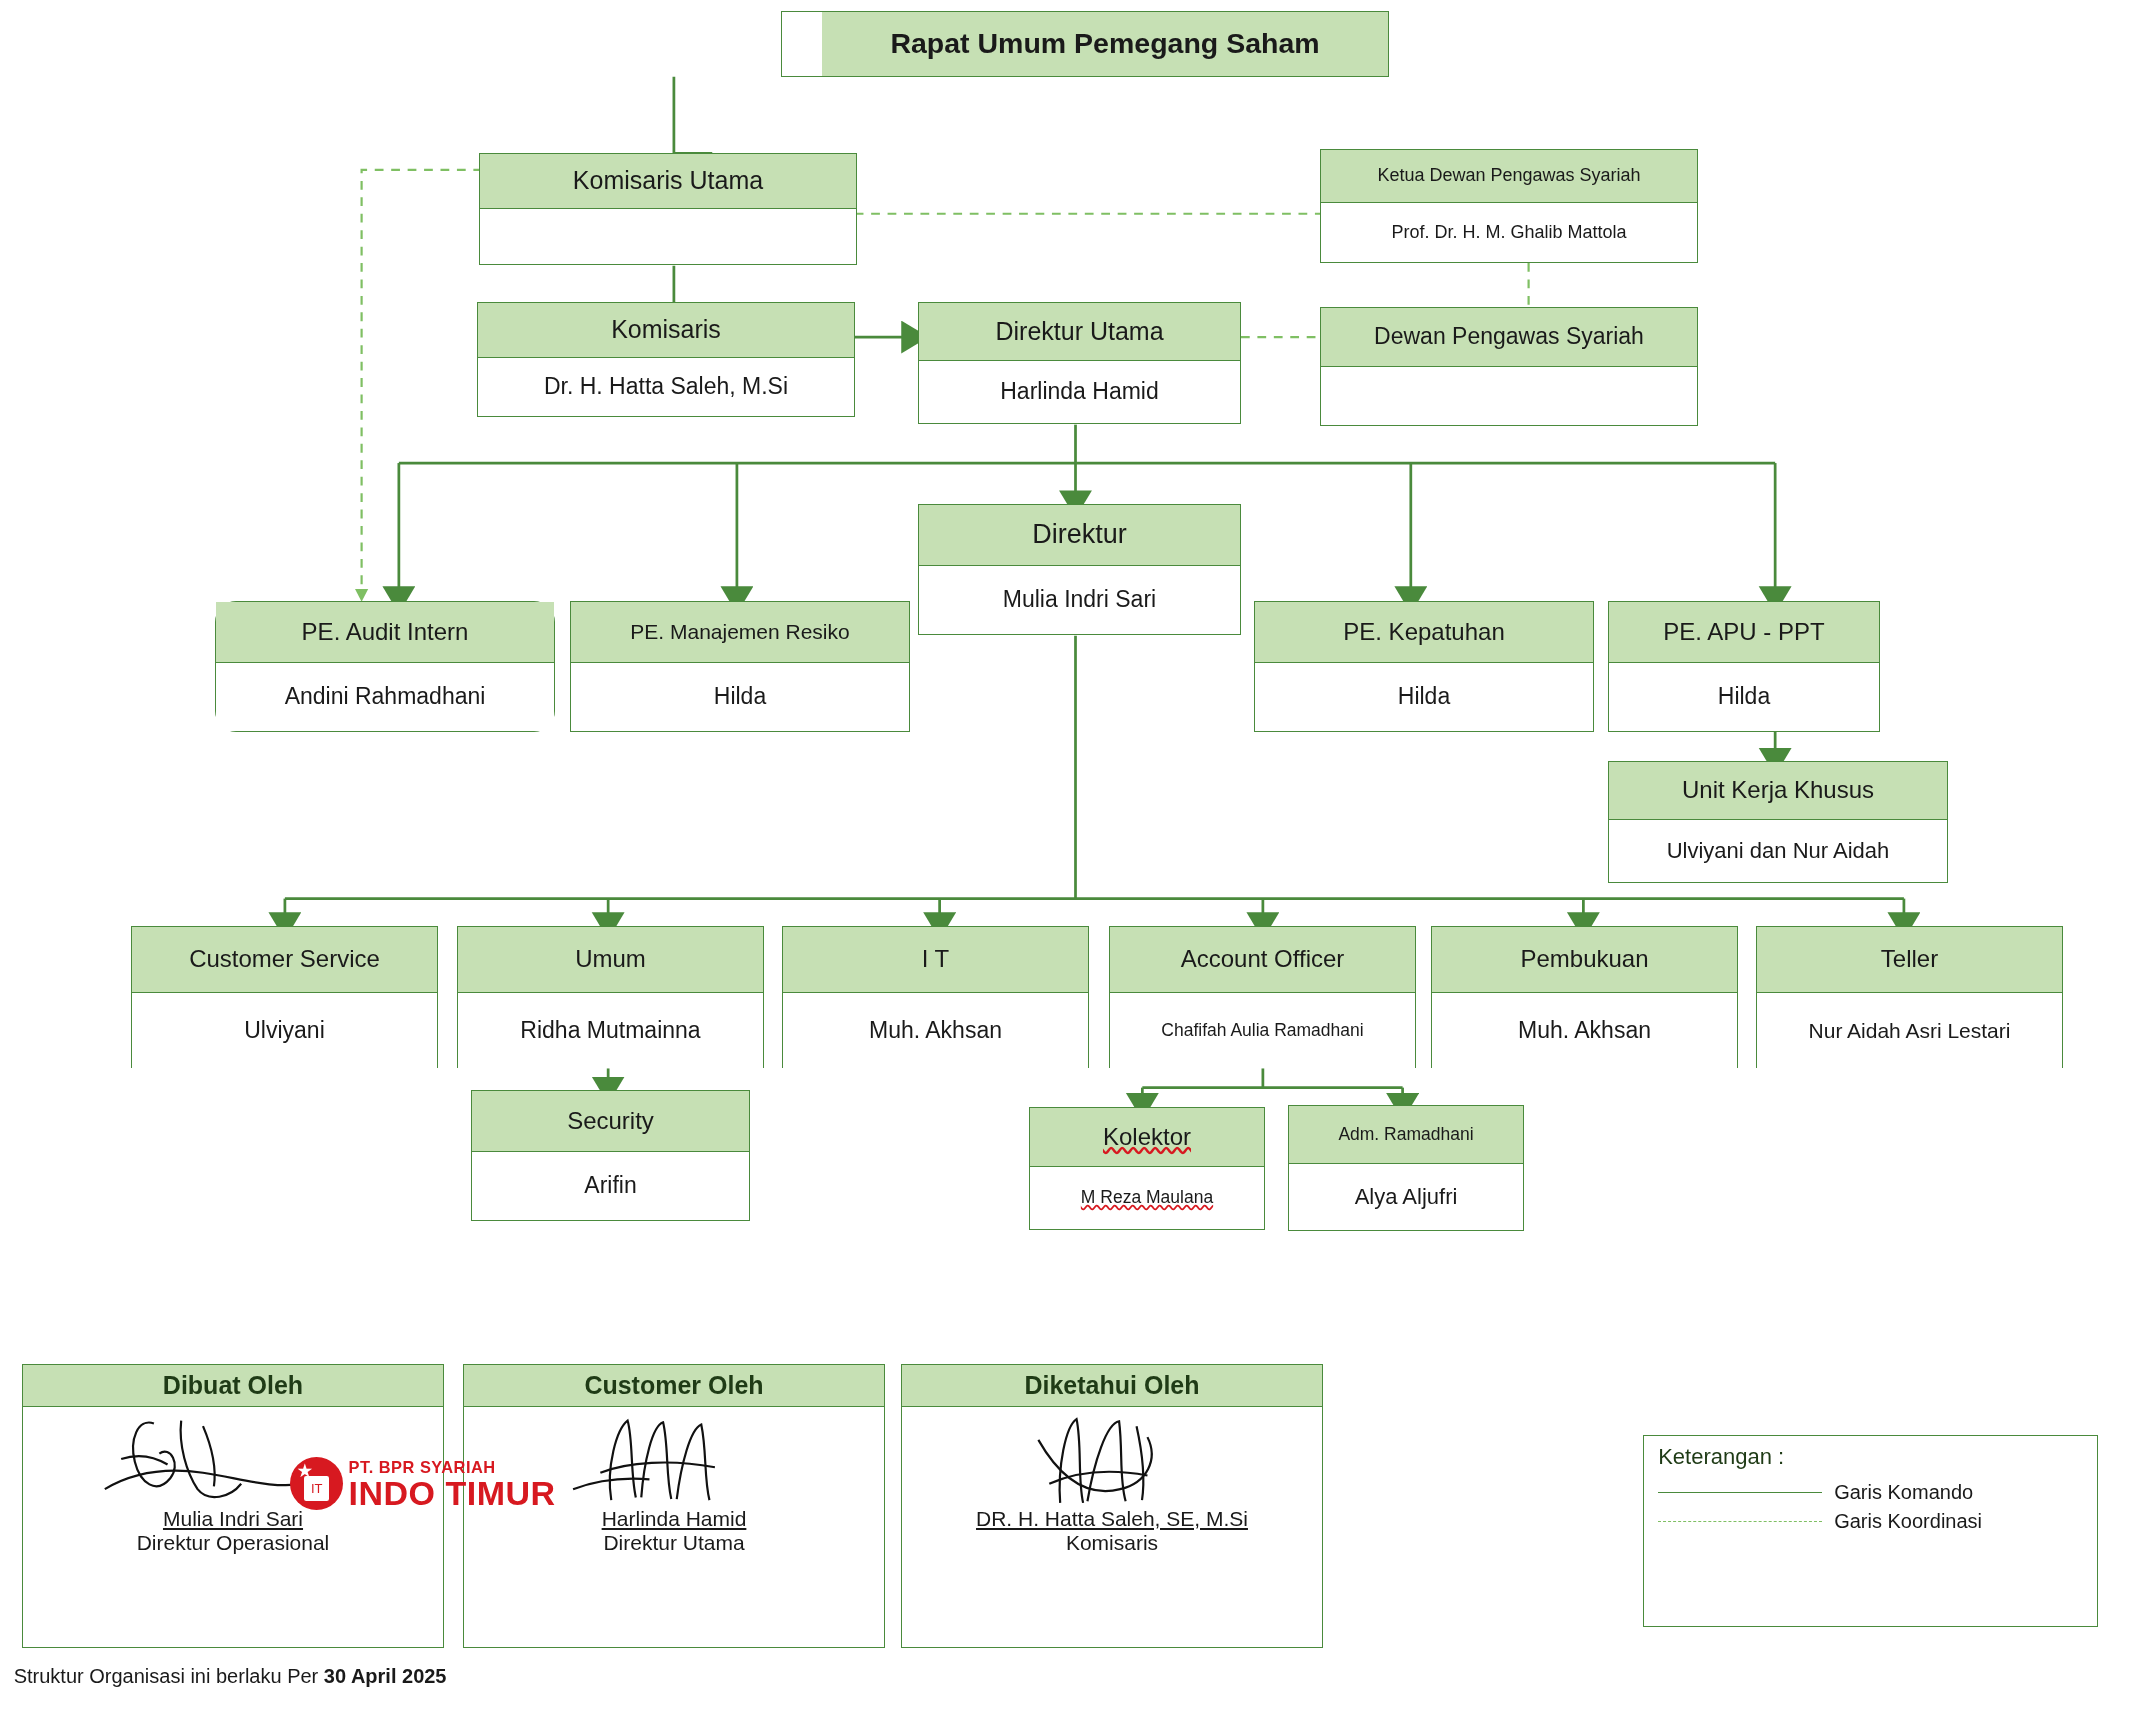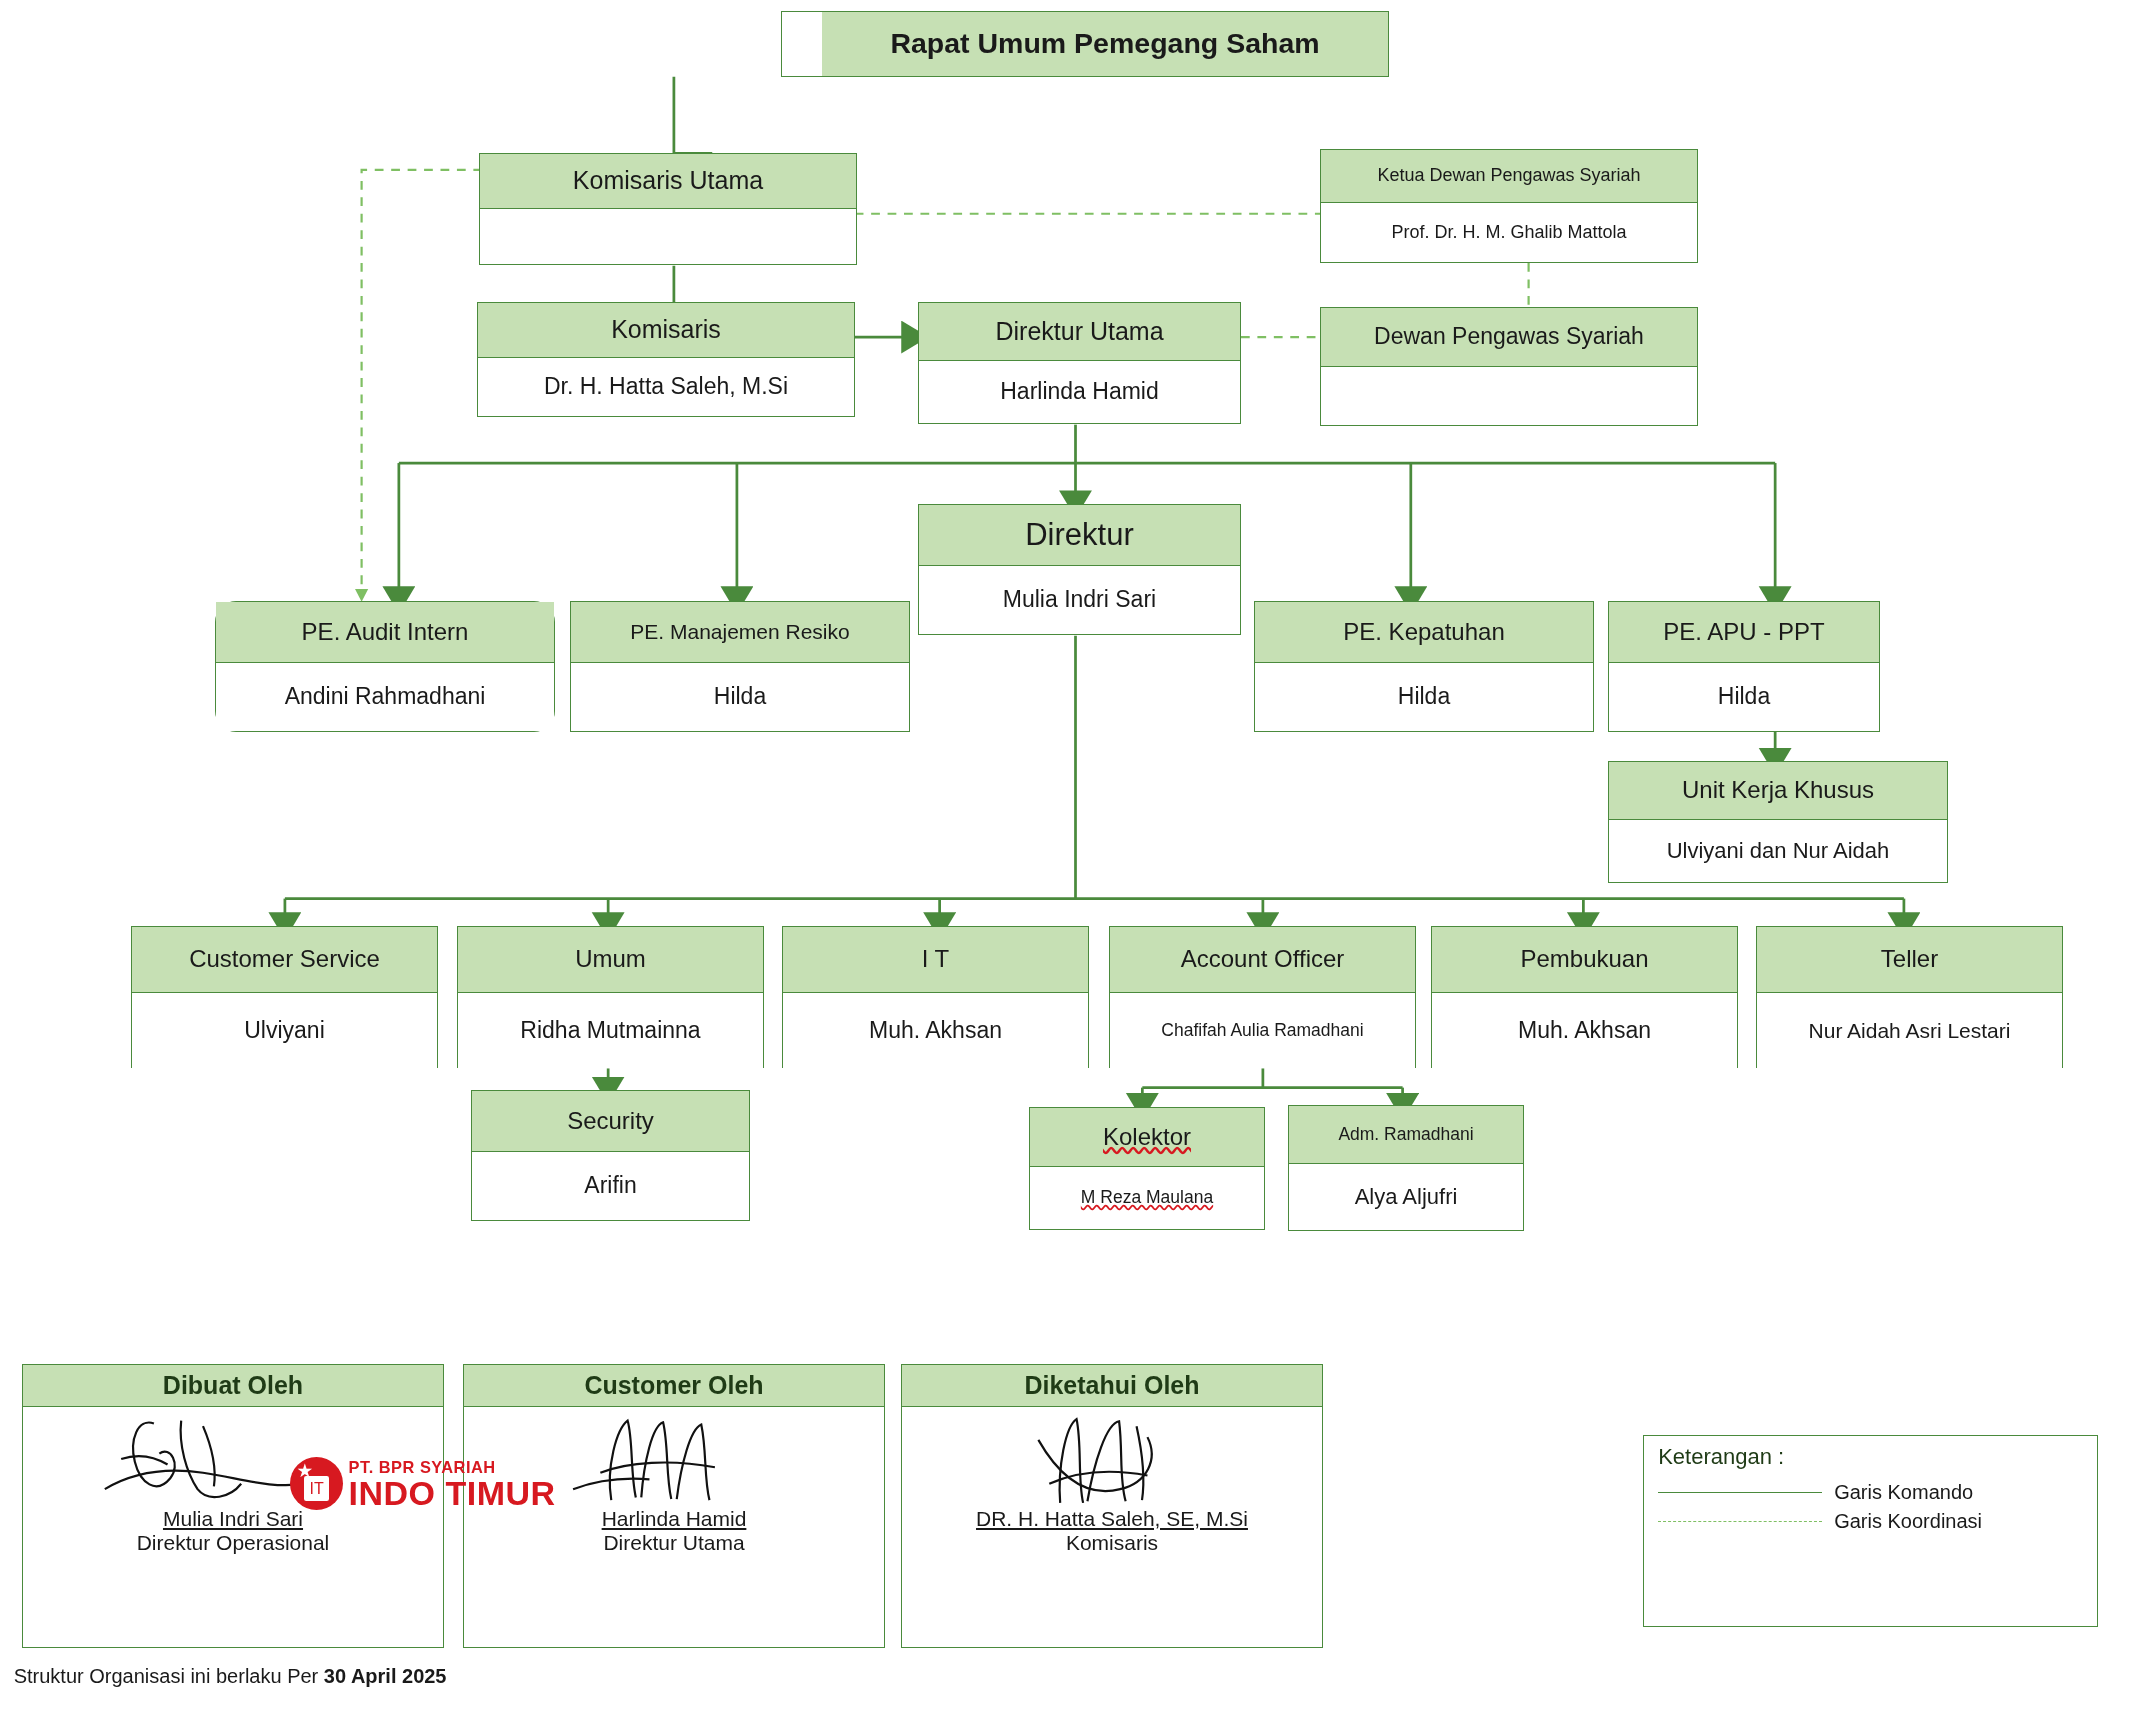--- a/index.html
+++ b/index.html
@@ -264,7 +264,7 @@
   </div>
 
   <div class="box" style="left:918px; top:504px; width:323px; height:131px;">
-    <div class="hdr" style="height:61px; font-size:31px;">Direktur</div>
+    <div class="hdr" style="height:61px; font-size:27px;">Direktur</div>
     <div class="body" style="height:68px; font-size:23px;">Mulia  Indri Sari</div>
   </div>
 

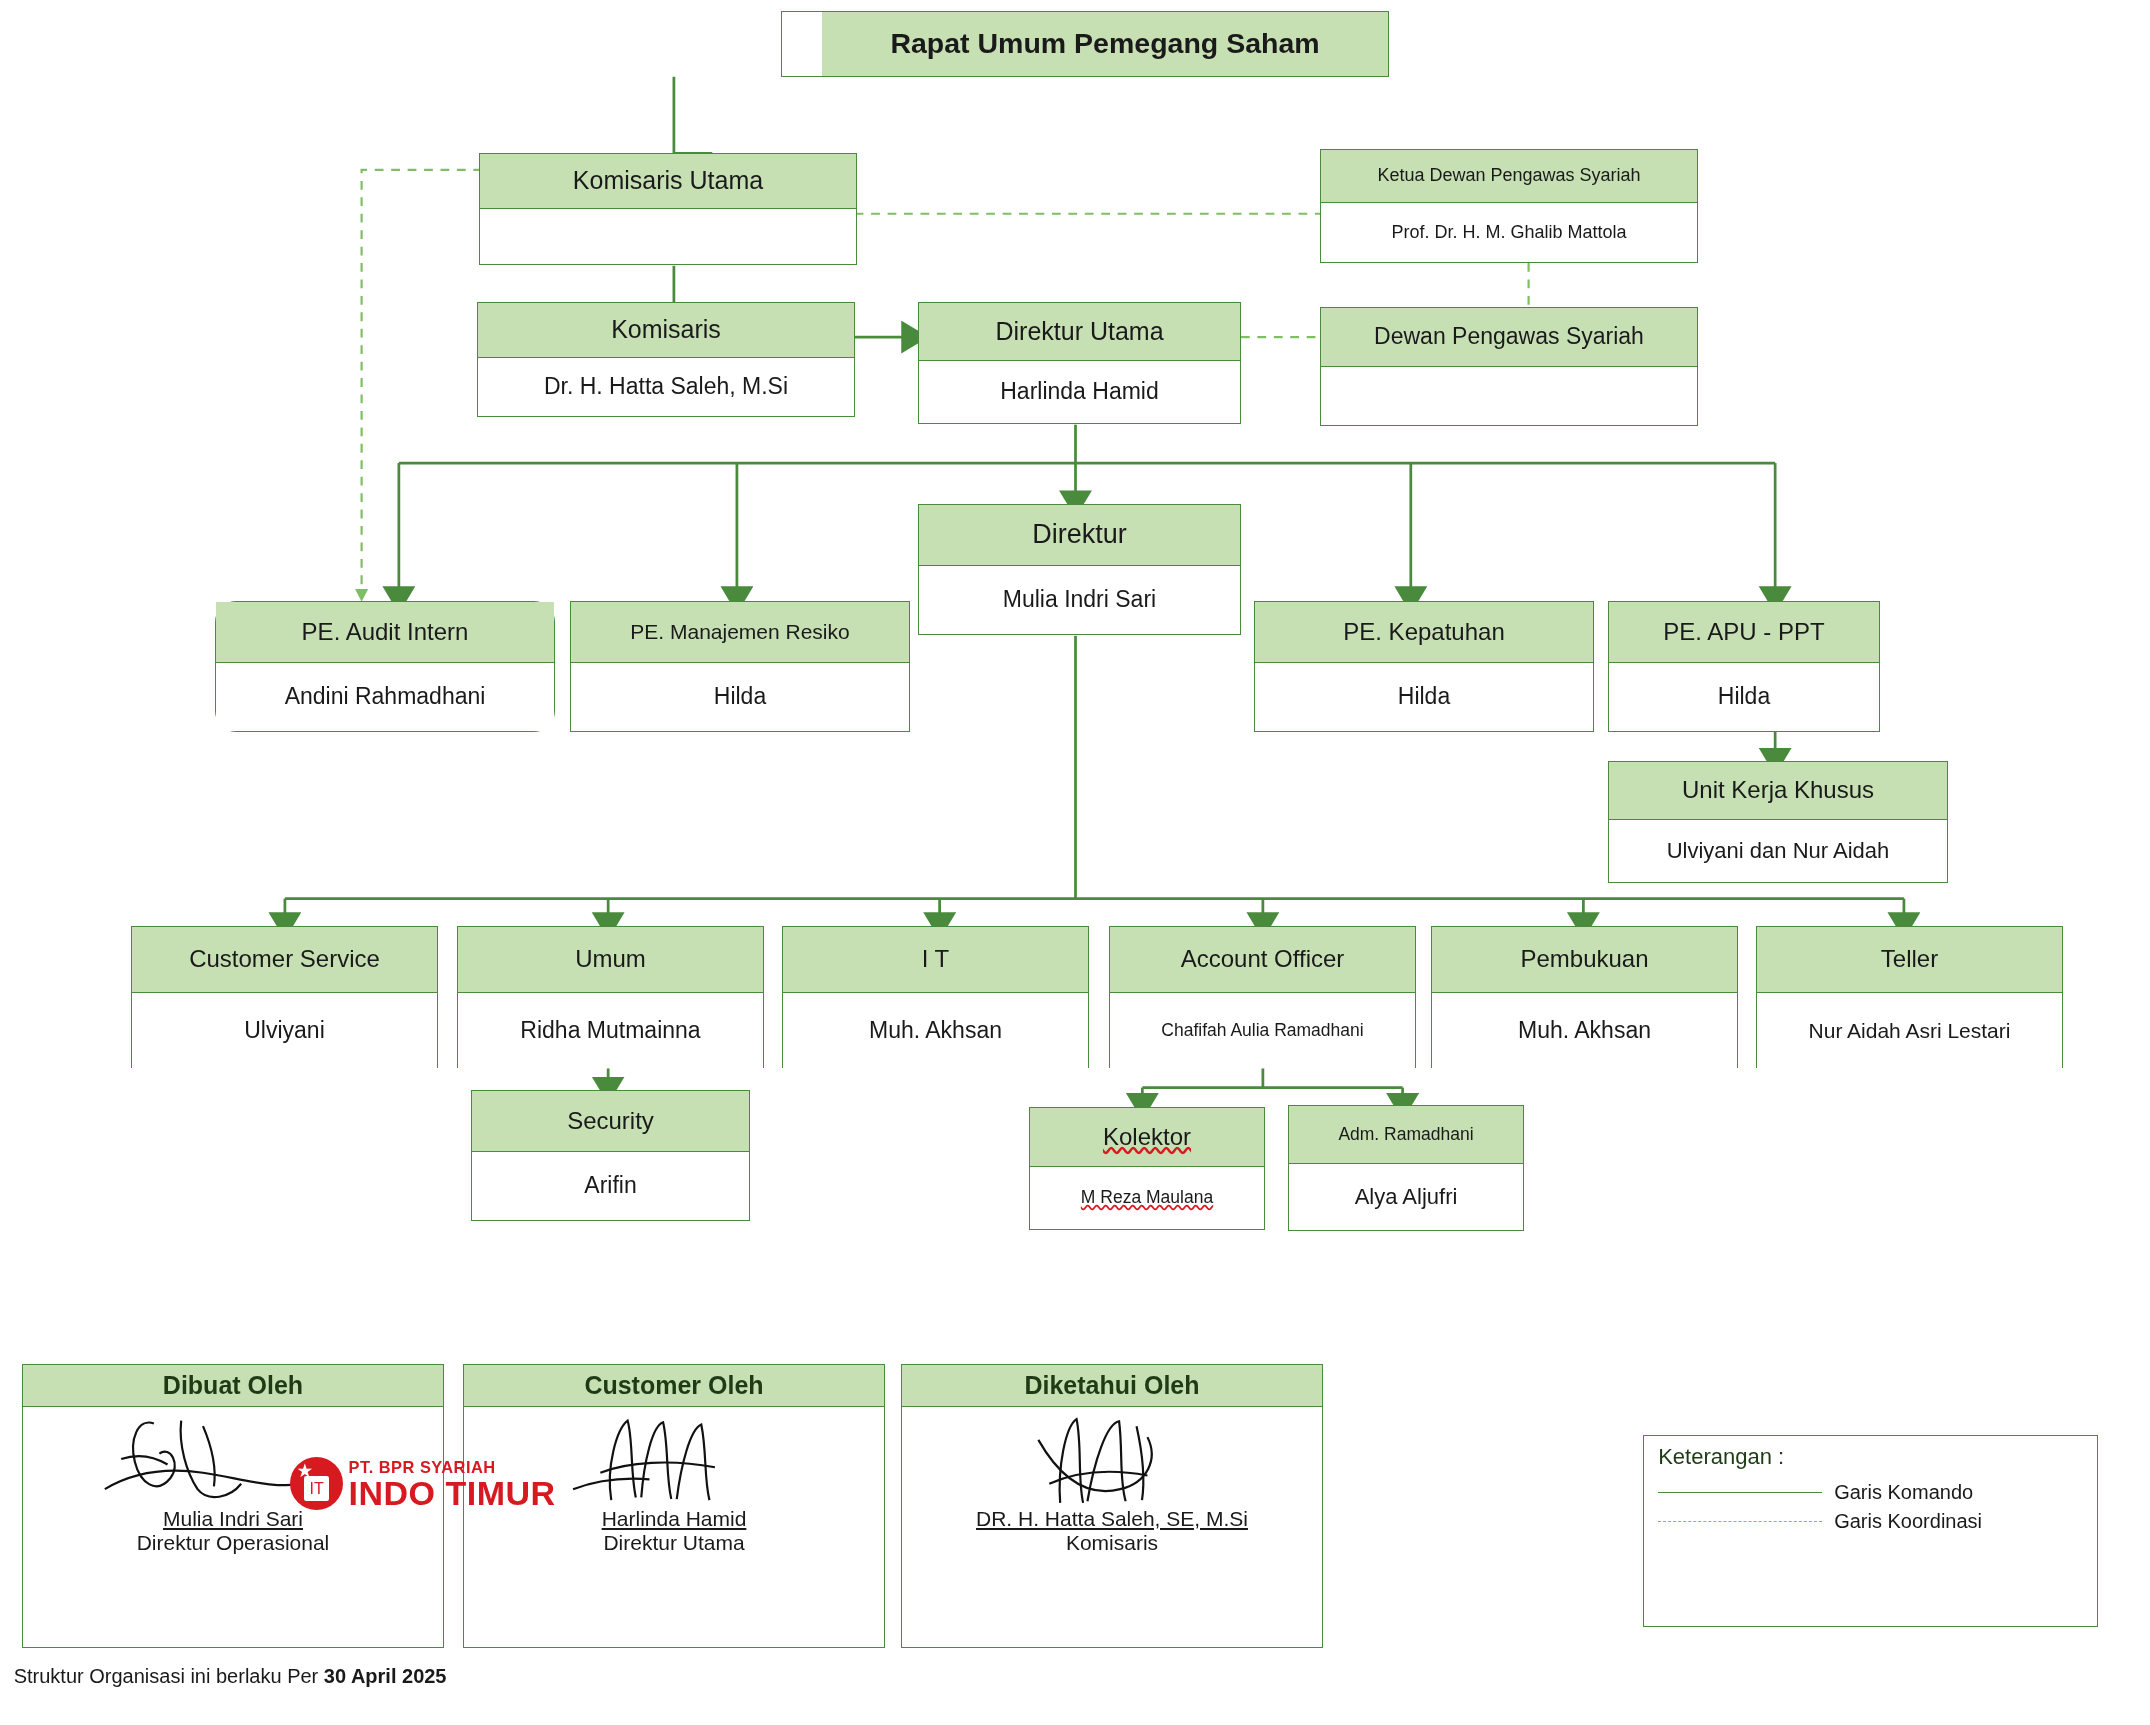--- a/index.html
+++ b/index.html
@@ -147,7 +147,7 @@
     background: #ffffff;
     border-radius: 2.2px;
     color: #d71920;
-    font-size: 16px;
+    font-size: 13px;
     text-align: center;
     line-height: 25px;
   }

